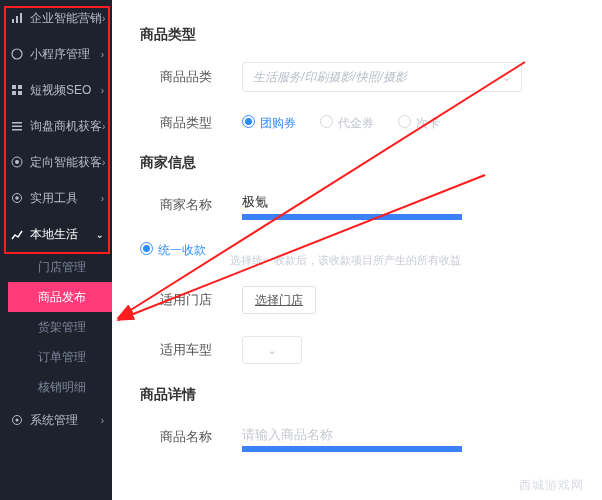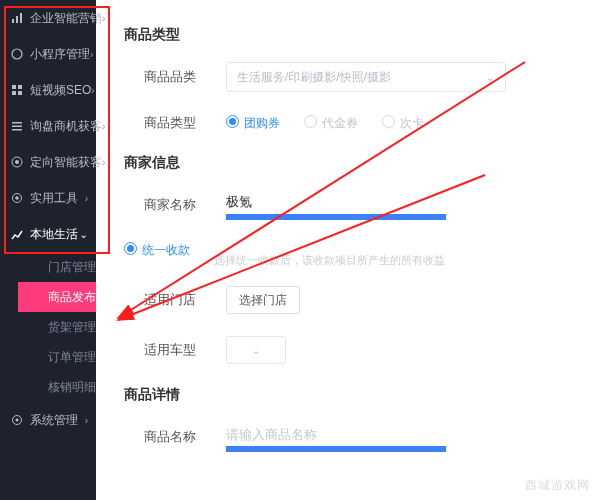--- a/index.html
+++ b/index.html
@@ -19,7 +19,7 @@
   }
   
   .sidebar {
-    width: 96px;
+    width: 112px;
     background: #1e222d;
     height: 100%;
     position: relative;

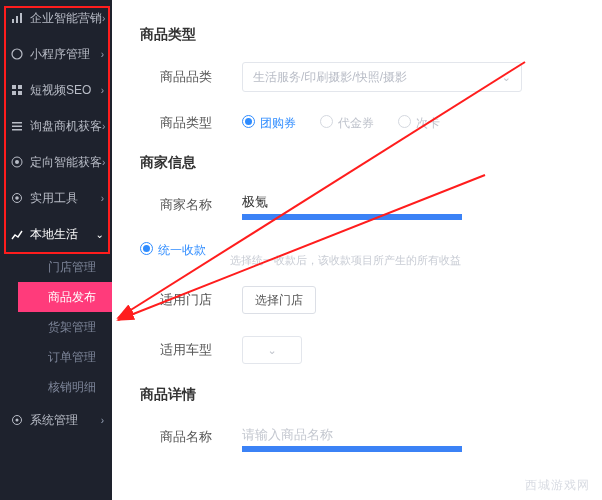--- a/index.html
+++ b/index.html
@@ -116,6 +116,7 @@
     align-items: center;
     justify-content: space-between;
     cursor: pointer;
+    font-style: italic;
   }
   .select-wide .chev { color: #c0c4cc; font-size: 11px; }
   .radio-group { display: flex; align-items: center; gap: 24px; }

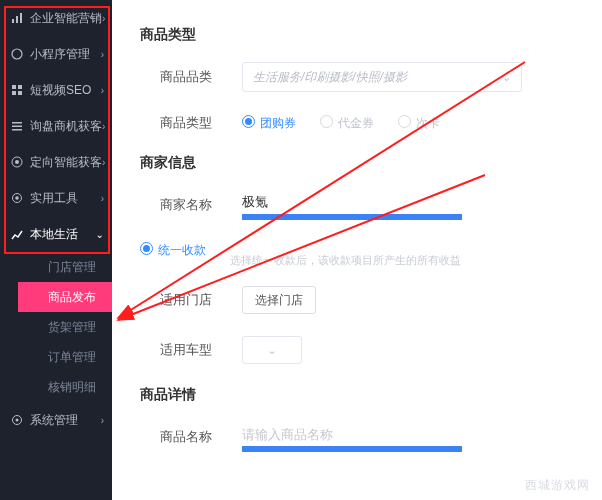--- a/index.html
+++ b/index.html
@@ -57,7 +57,7 @@
   .side-item.active-section .icon,
   .side-item.active-section .chevron { color: #fff; }
   .sub-list {
-    padding-left: 18px;
+    padding-left: 8px;
   }
   .sub-item {
     height: 30px;

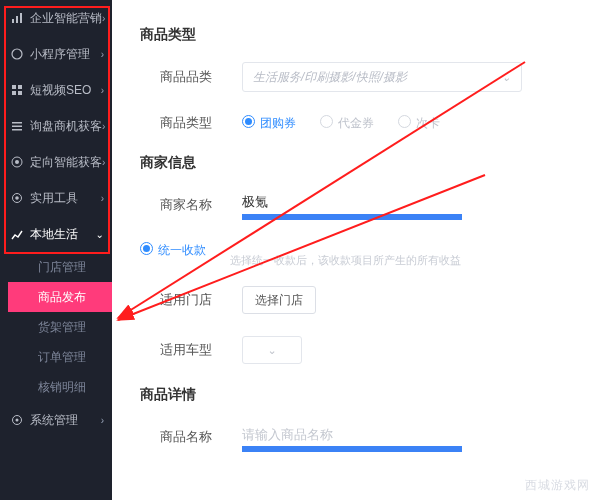--- a/index.html
+++ b/index.html
@@ -164,6 +164,7 @@
     color: #555;
     font-size: 12px;
     cursor: pointer;
+    text-decoration: underline;
   }
   .select-small {
     width: 60px;

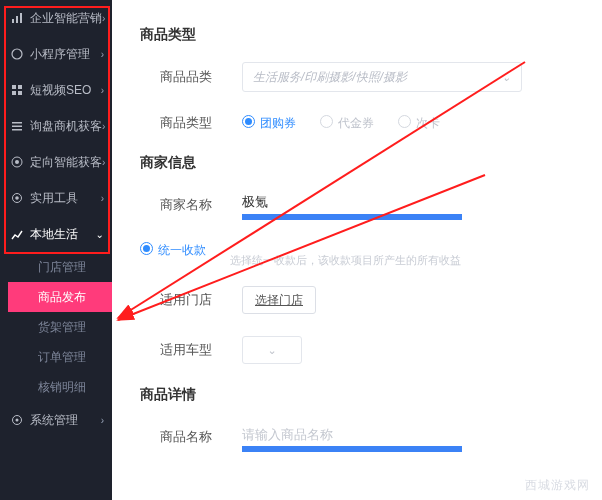--- a/index.html
+++ b/index.html
@@ -180,7 +180,7 @@
   }
   .watermark {
     position: absolute;
-    right: 12px;
+    right: 18px;
     bottom: 6px;
     font-size: 12px;
     color: #d9dce3;

